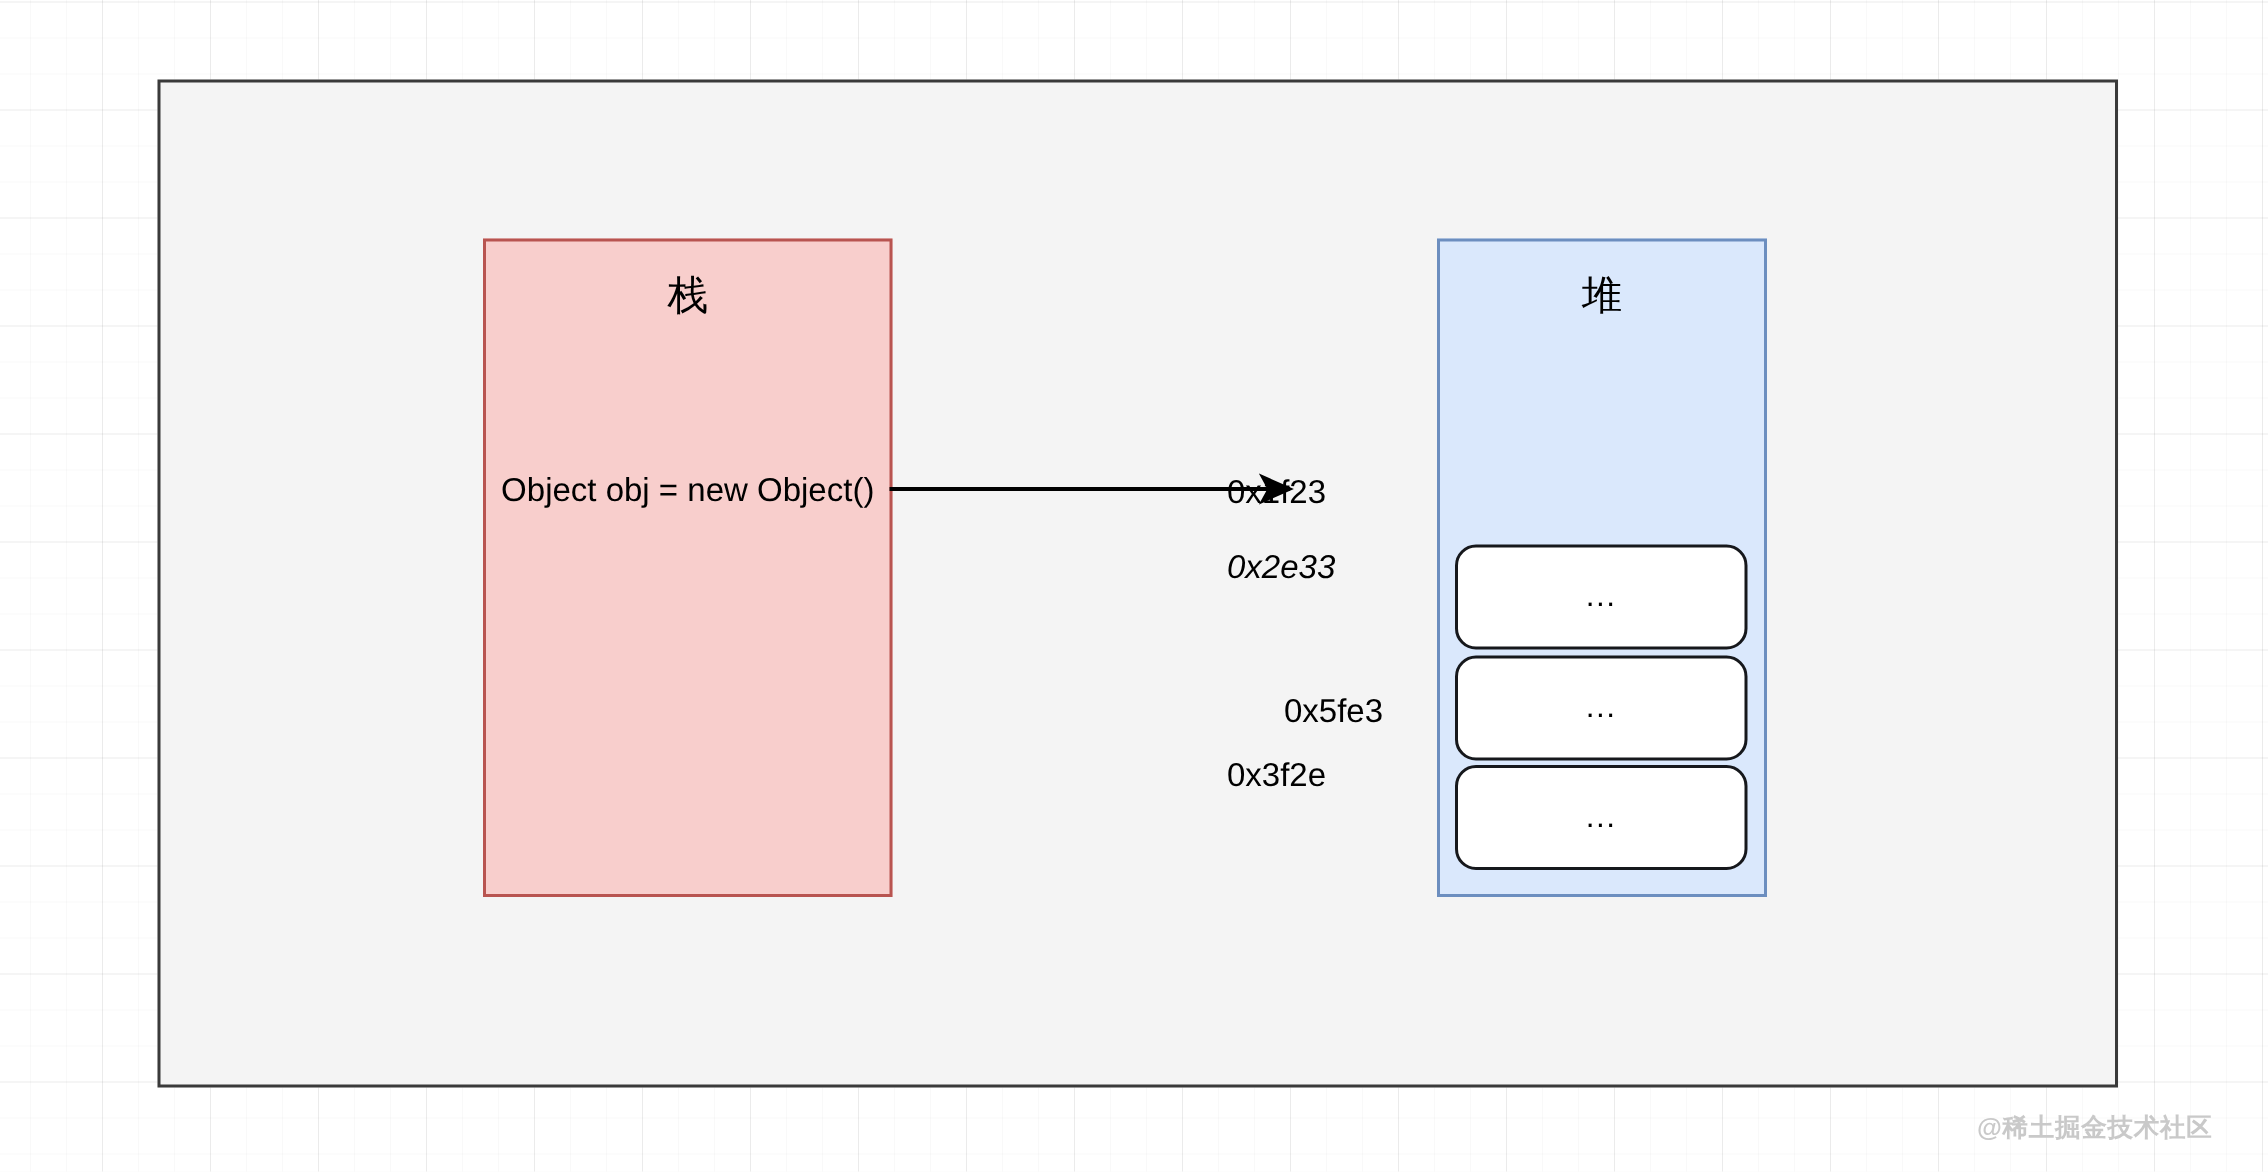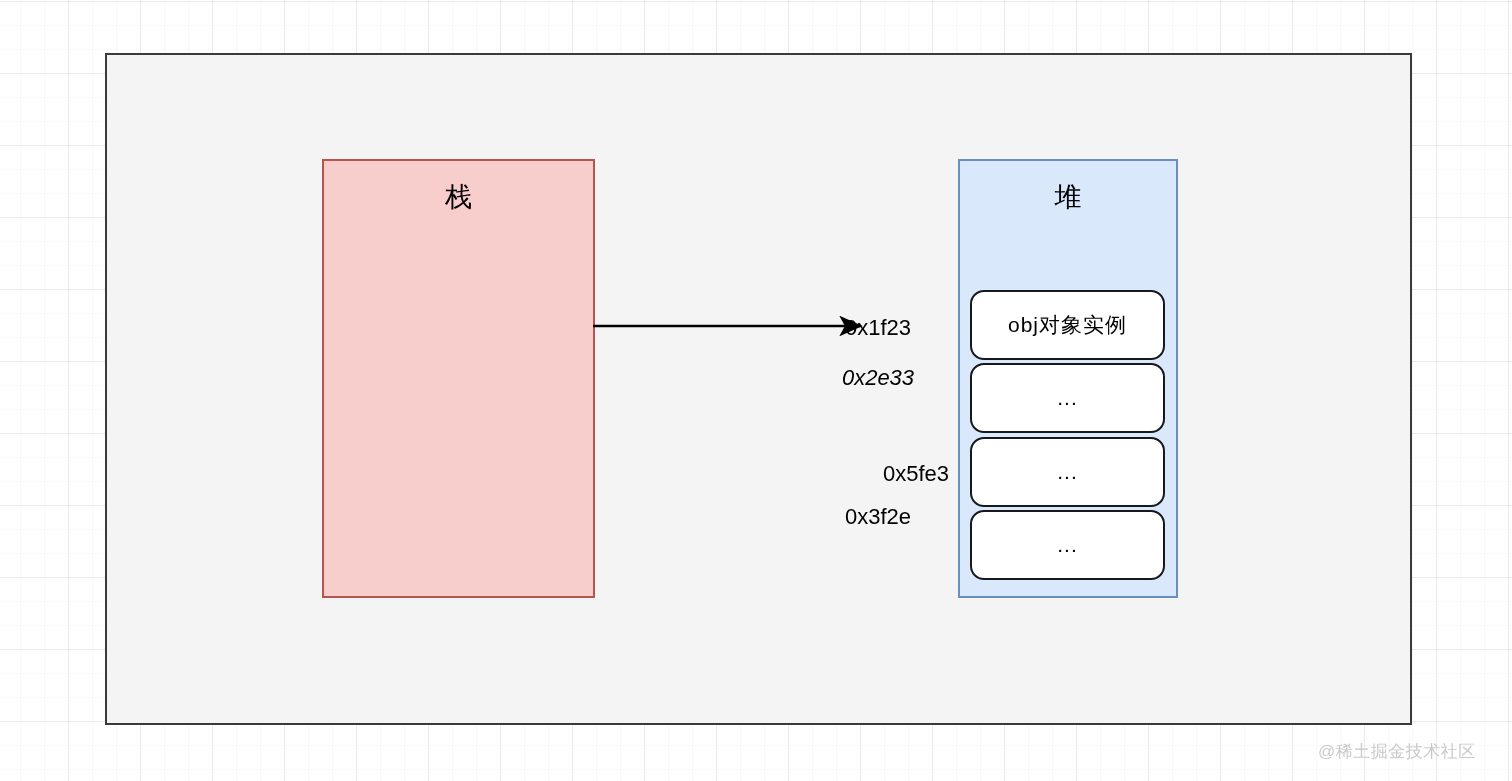--- a/index.html
+++ b/index.html
@@ -166,6 +166,7 @@
 
   <div class="stack-box">
     <div class="stack-title">栈</div>
+    <div class="stack-code">Object obj = new Object()</div>
   </div>
 
   <svg class="arrow-svg" viewBox="0 0 290 44">

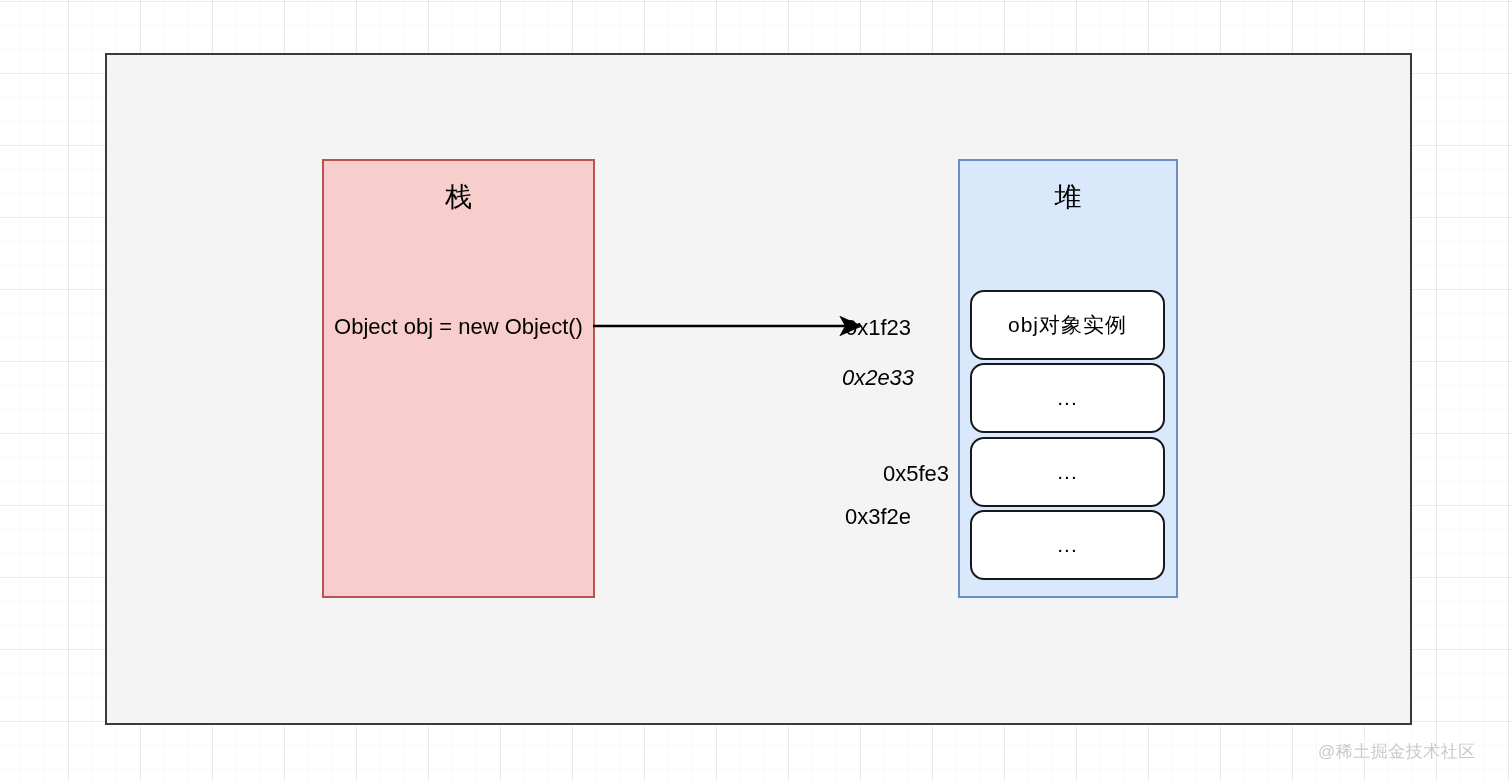--- a/index.html
+++ b/index.html
@@ -136,7 +136,7 @@
     position: absolute;
     width: 120px;
     right: 0;
-    text-align: center;
+    text-align: left;
     font-size: 22px;
     color: #000000;
     line-height: 1.2;

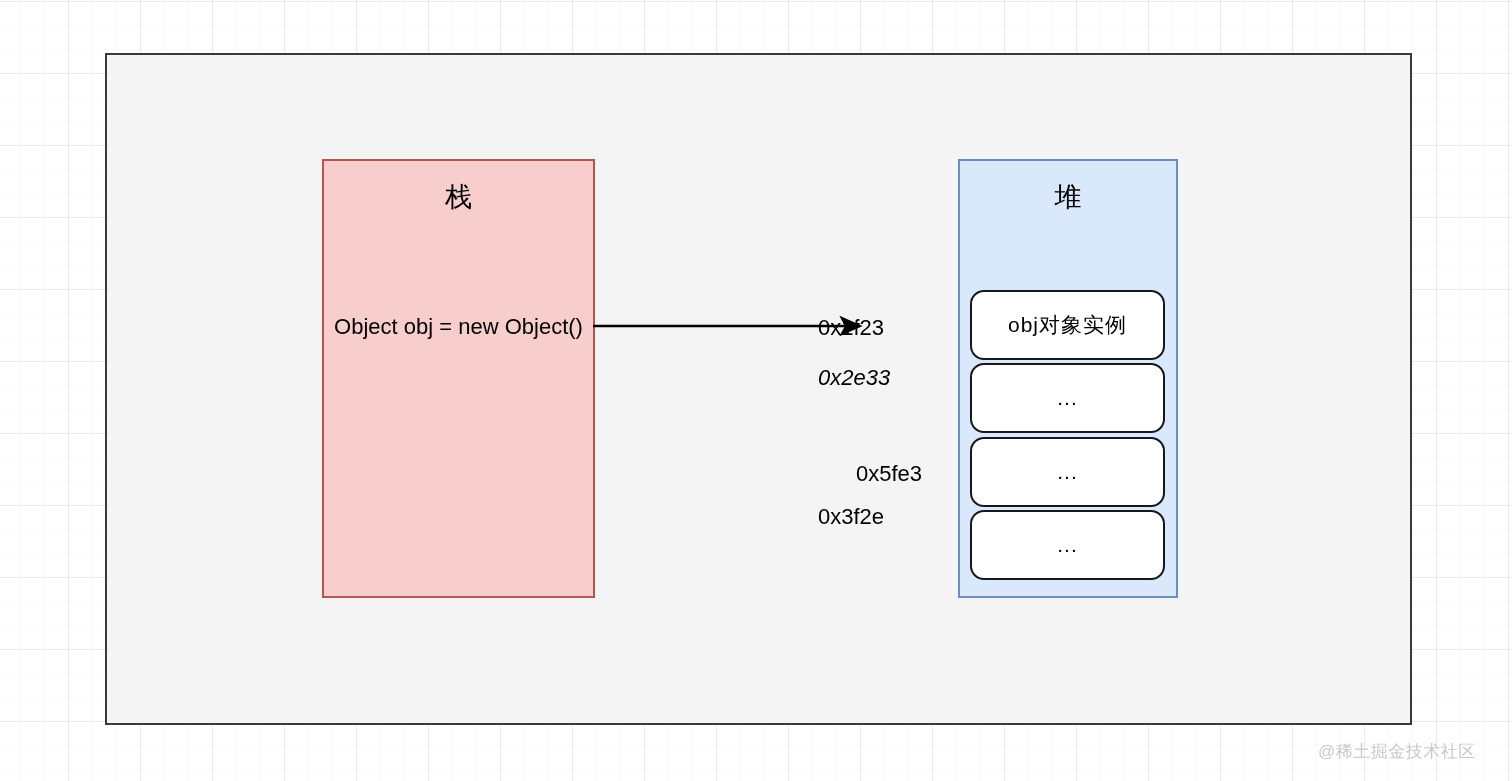--- a/index.html
+++ b/index.html
@@ -182,9 +182,6 @@
     <div class="heap-title">堆</div>
   </div>
 
-  <div class="heap-slot s0">
-    <span class="dots">obj对象实例</span>
-  </div>
   <div class="heap-slot s1">
     <span class="dots">...</span>
   </div>

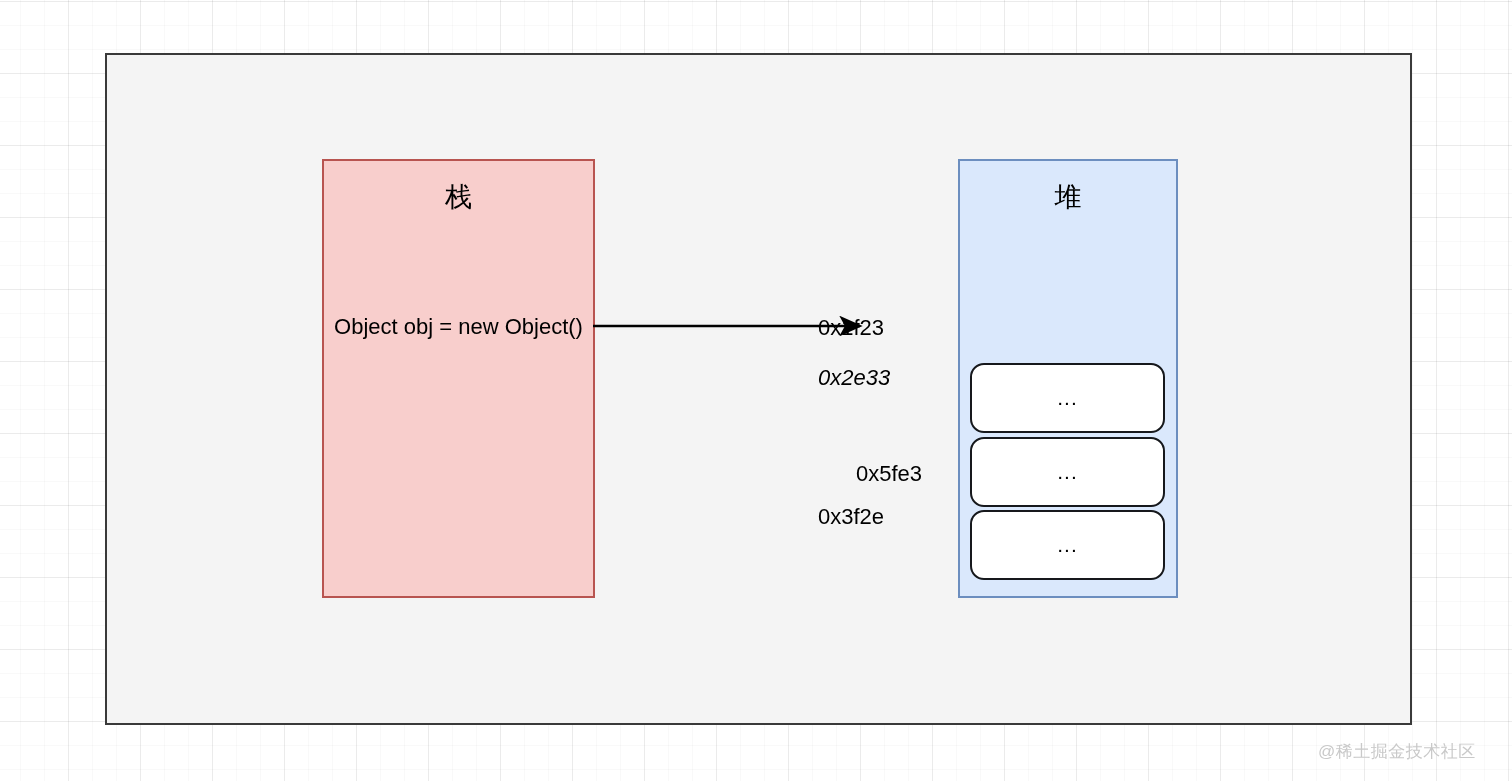--- a/index.html
+++ b/index.html
@@ -155,6 +155,7 @@
     color: #c9c9c9;
     letter-spacing: 0.5px;
     white-space: nowrap;
+    font-weight: bold;
   }
 </style>
 </head>

